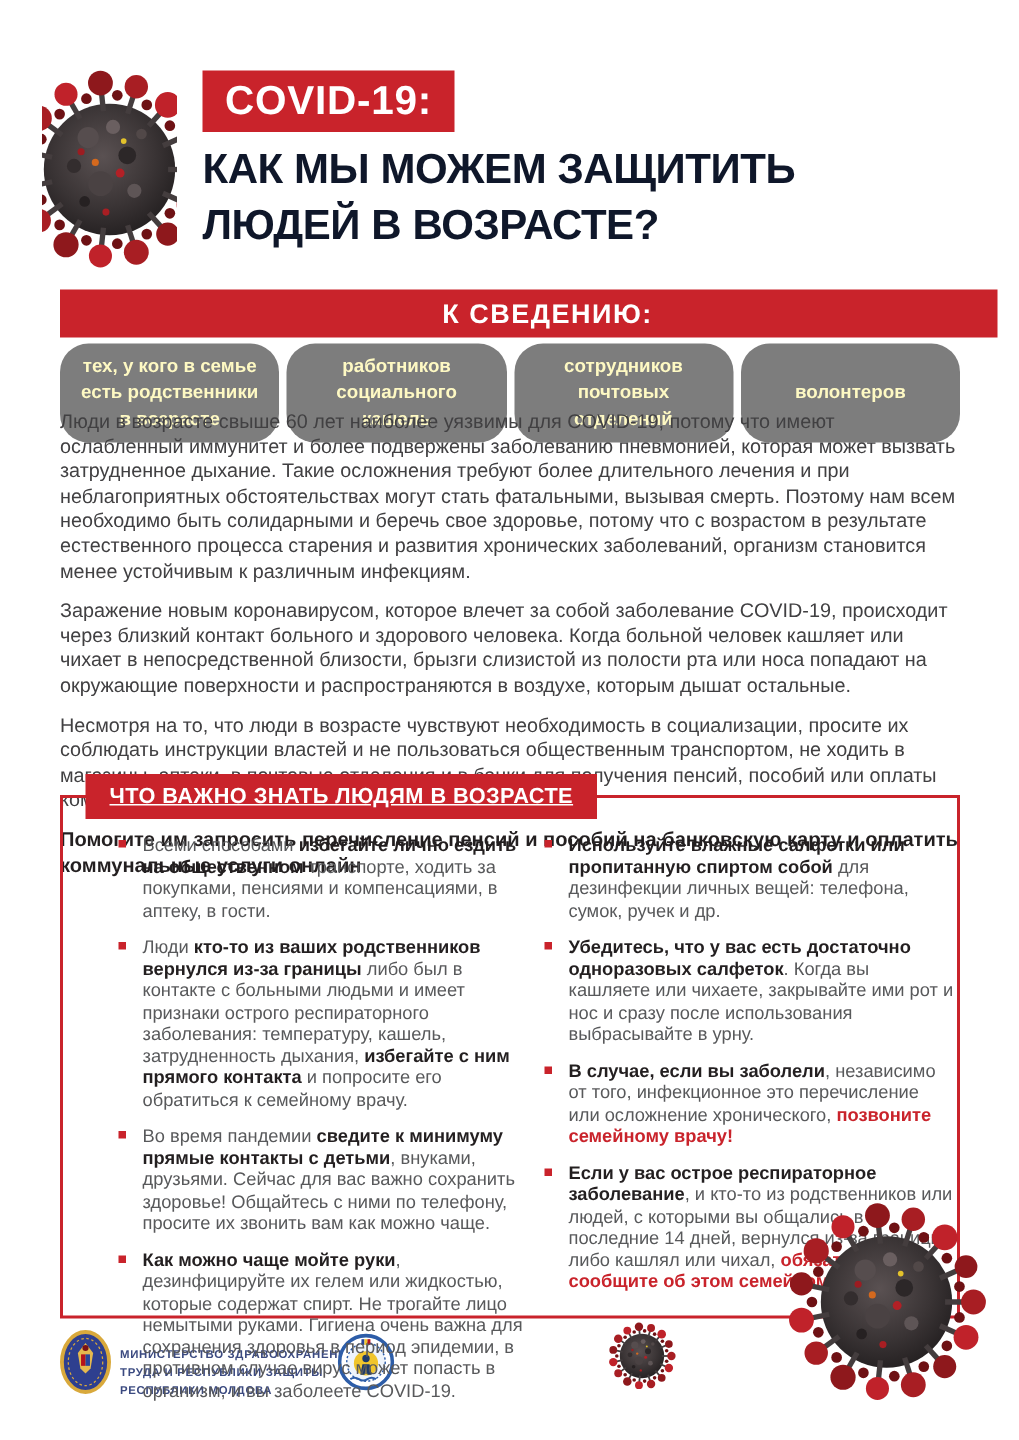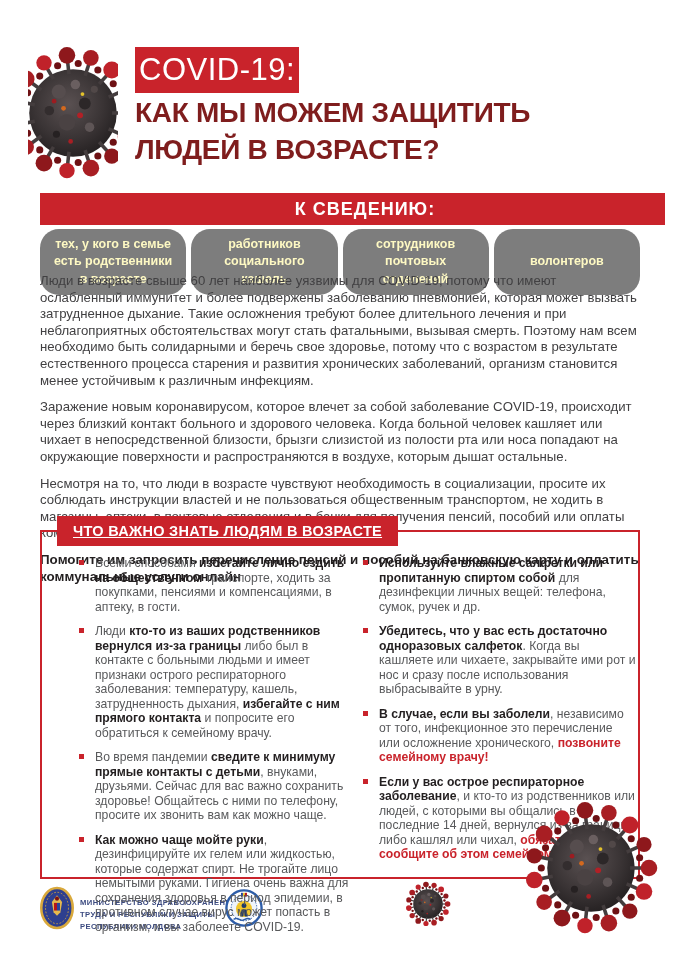--- a/index.html
+++ b/index.html
@@ -11,7 +11,7 @@
   .virus-clip{position:absolute;left:28px;top:42px;width:90px;height:142px;overflow:hidden;}
   .virus-clip svg{position:absolute;left:-26px;top:0;}
   .badge{position:absolute;left:135px;top:47px;background:var(--red);color:#fff;
-         font-weight:normal;font-size:31px;letter-spacing:.5px;padding:5px 4px;}
+         font-weight:bold;font-size:27px;letter-spacing:.5px;padding:5px 15px;}
   .title{position:absolute;left:135px;top:94px;color:#7f1d1d;font-weight:bold;
          font-size:28px;line-height:37px;letter-spacing:-.3px;}
 

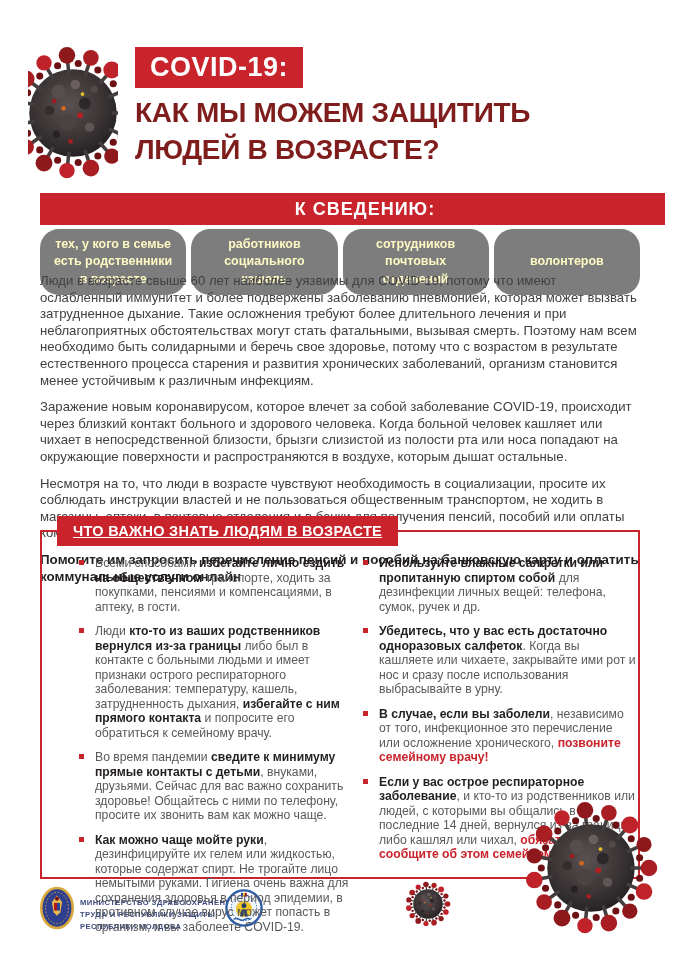--- a/index.html
+++ b/index.html
@@ -12,7 +12,7 @@
   .virus-clip svg{position:absolute;left:-26px;top:0;}
   .badge{position:absolute;left:135px;top:47px;background:var(--red);color:#fff;
          font-weight:bold;font-size:27px;letter-spacing:.5px;padding:5px 15px;}
-  .title{position:absolute;left:135px;top:94px;color:#7f1d1d;font-weight:bold;
+  .title{position:absolute;left:135px;top:94px;color:#0f172a;font-weight:bold;
          font-size:28px;line-height:37px;letter-spacing:-.3px;}
 
   

